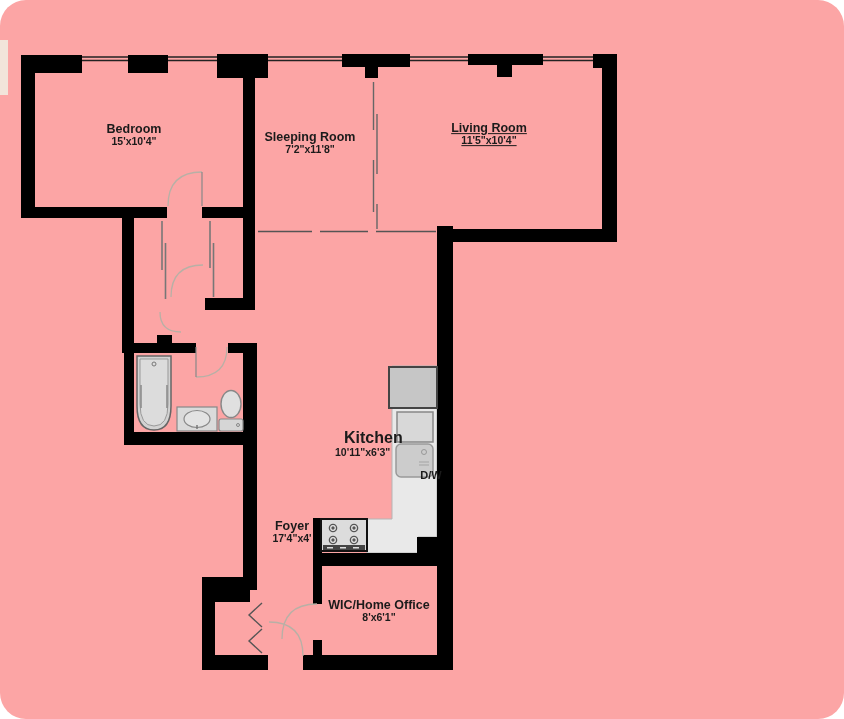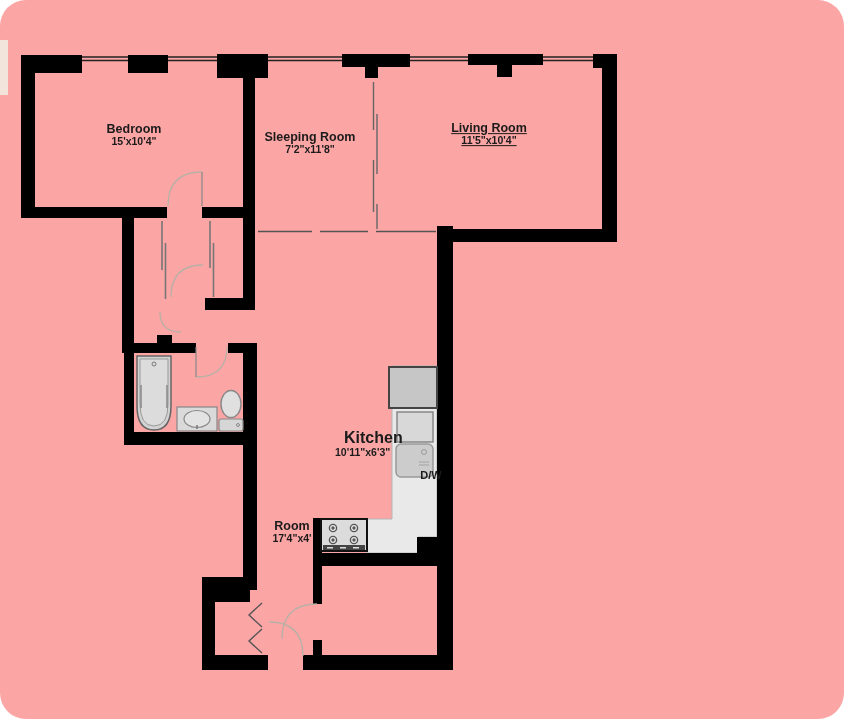--- a/index.html
+++ b/index.html
@@ -165,7 +165,7 @@
   </div>
 
   <div class="room-label" style="left:292px;top:532px;">
-    <div class="rname">Room</div>
+    <div class="rname">Foyer</div>
     <div class="rdims">17'4"x4'</div>
   </div>
 

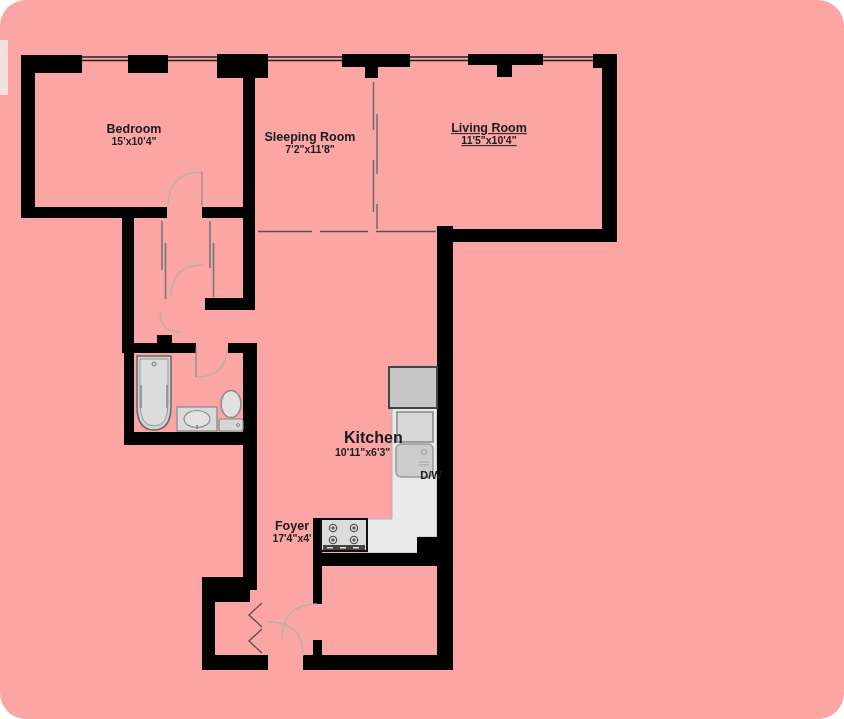--- a/index.html
+++ b/index.html
@@ -169,6 +169,10 @@
     <div class="rdims">17'4"x4'</div>
   </div>
 
+  <div class="room-label" style="left:379px;top:611px;">
+    <div class="rname">WIC/Home Office</div>
+    <div class="rdims">8'x6'1"</div>
+  </div>
 
   <div id="dw-label" style="left:431px;top:427px;margin-top:48px;">D/W</div>
 </div>

